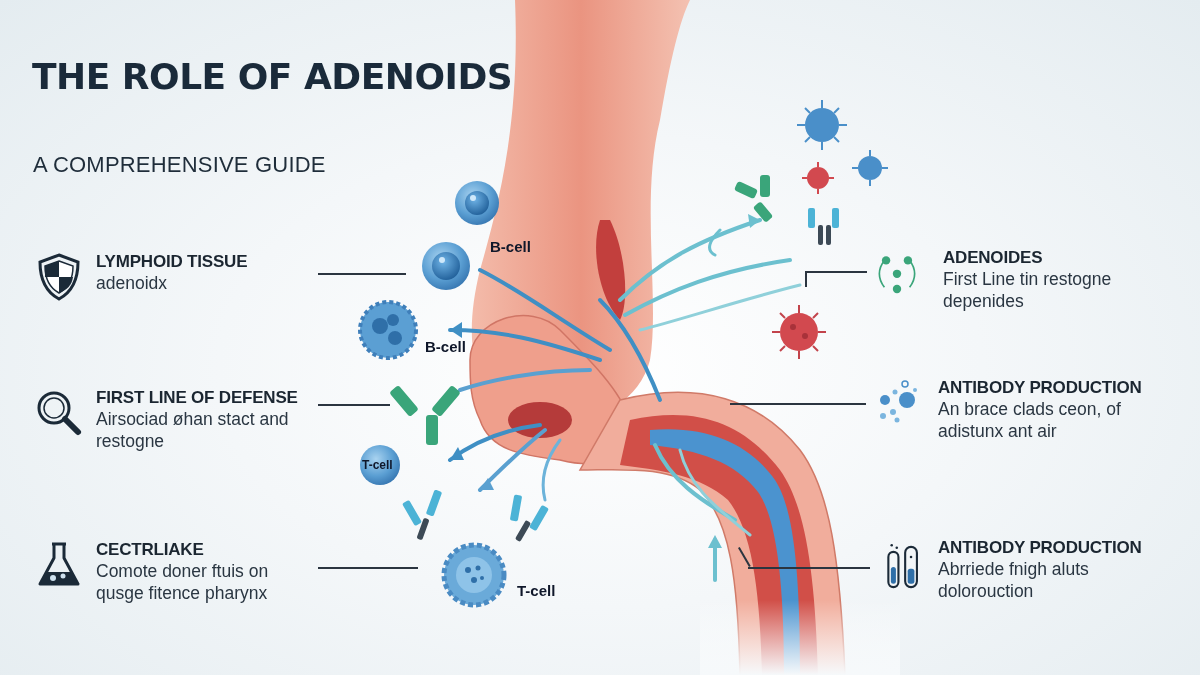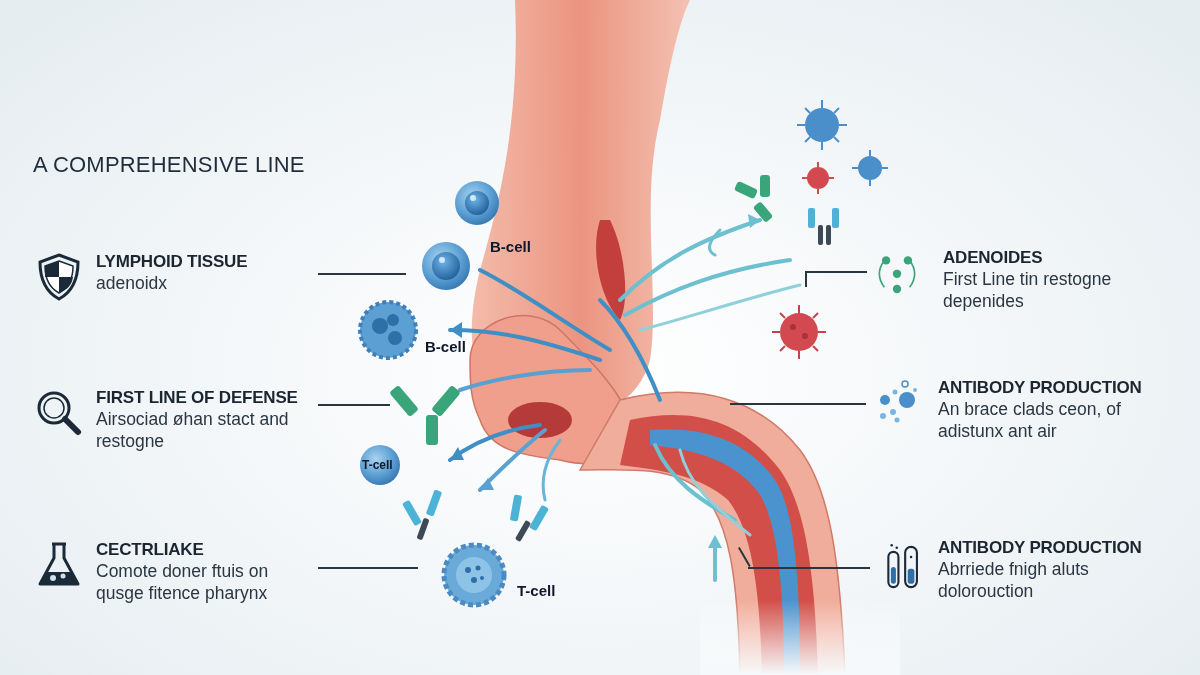--- a/index.html
+++ b/index.html
@@ -210,6 +210,7 @@
 </svg>
 
 <div class="title">
+  <span>THE ROLE OF ADENOIDS</span>
 </div>
 <div class="subtitle">A COMPREHENSIVE LINE</div>
 

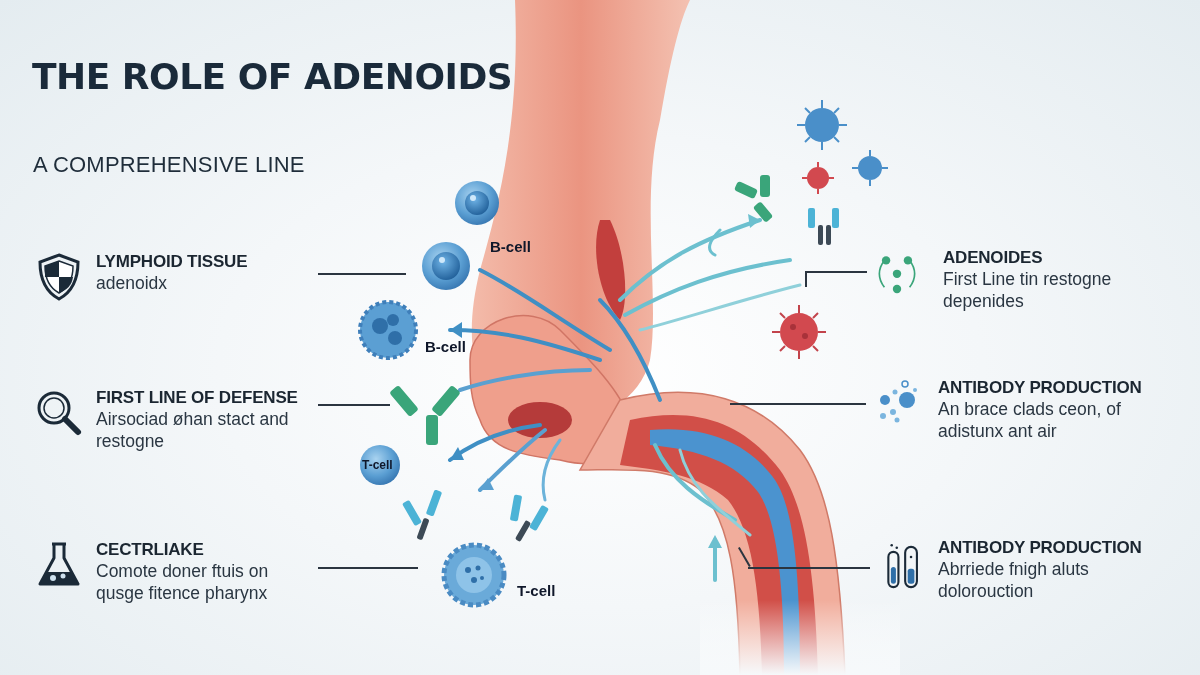--- a/index.html
+++ b/index.html
@@ -212,7 +212,7 @@
 <div class="title">
   <span>THE ROLE OF ADENOIDS</span>
 </div>
-<div class="subtitle">A COMPREHENSIVE LINE</div>
+<div class="subtitle">A COMPREHENSIVE GUIDE</div>
 
 <div class="cell-label" style="left:490px;top:238px;">B-cell</div>
 <div class="cell-label" style="left:425px;top:338px;">B-cell</div>

